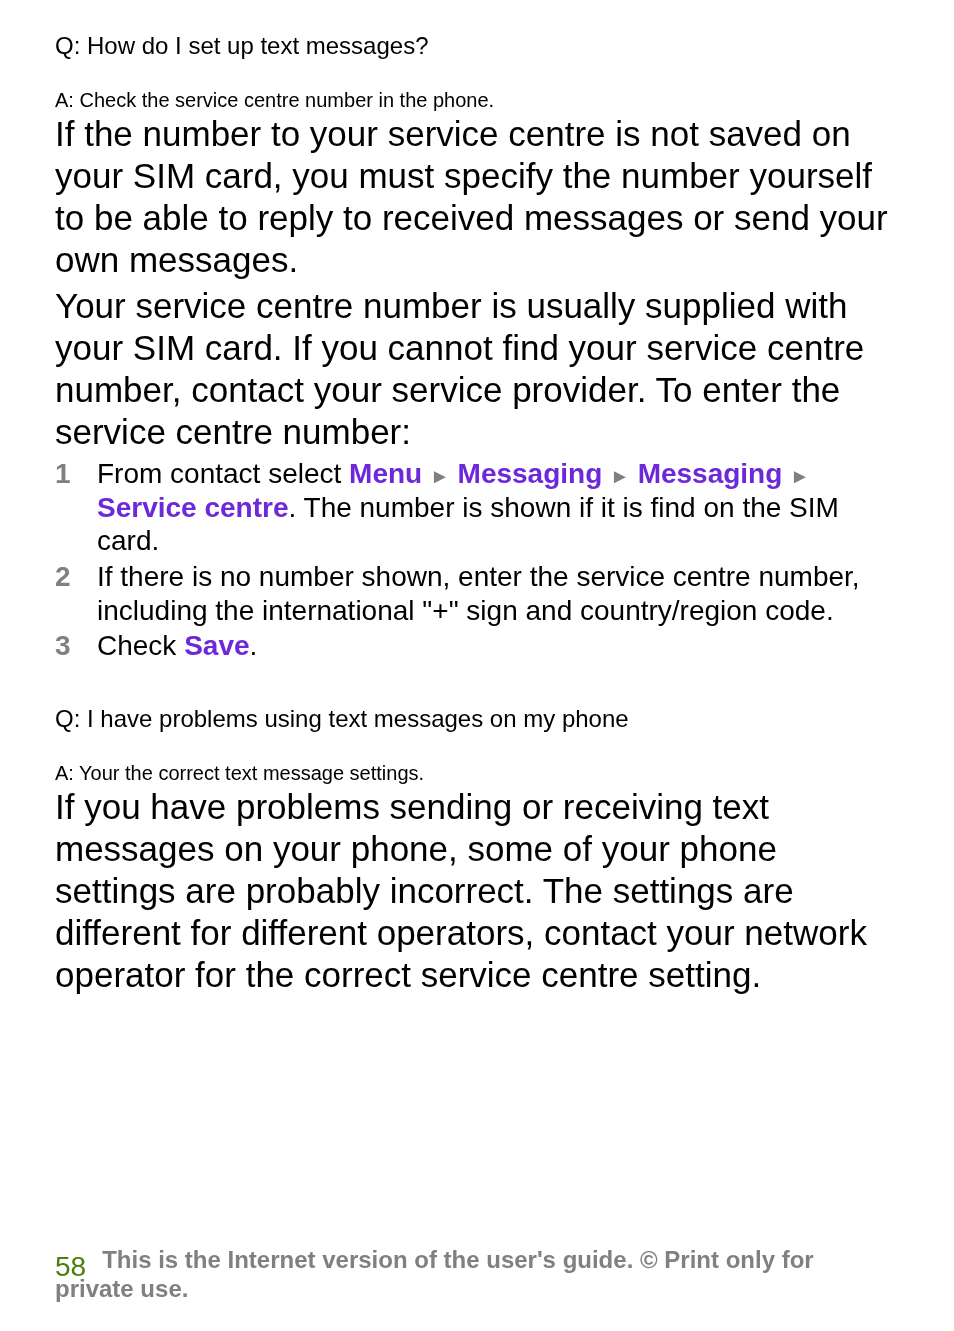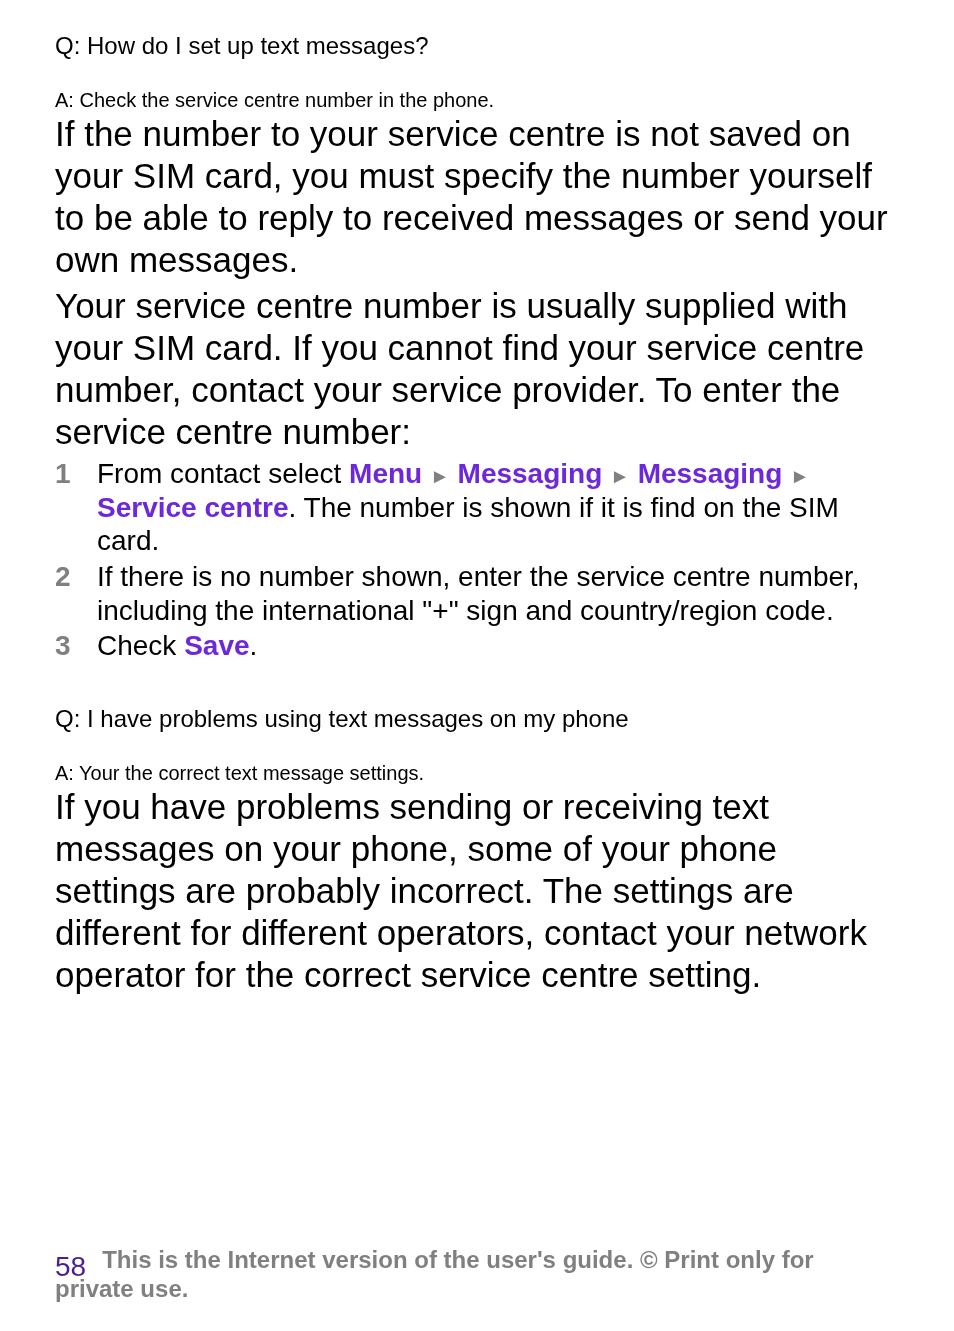--- a/index.html
+++ b/index.html
@@ -73,7 +73,7 @@
     .page-number {
       font-size: 28px;
       font-weight: normal;
-      color: #4c1d95;
+      color: #4d7c0f;
       text-align: center;
     }
     .footer-text {

